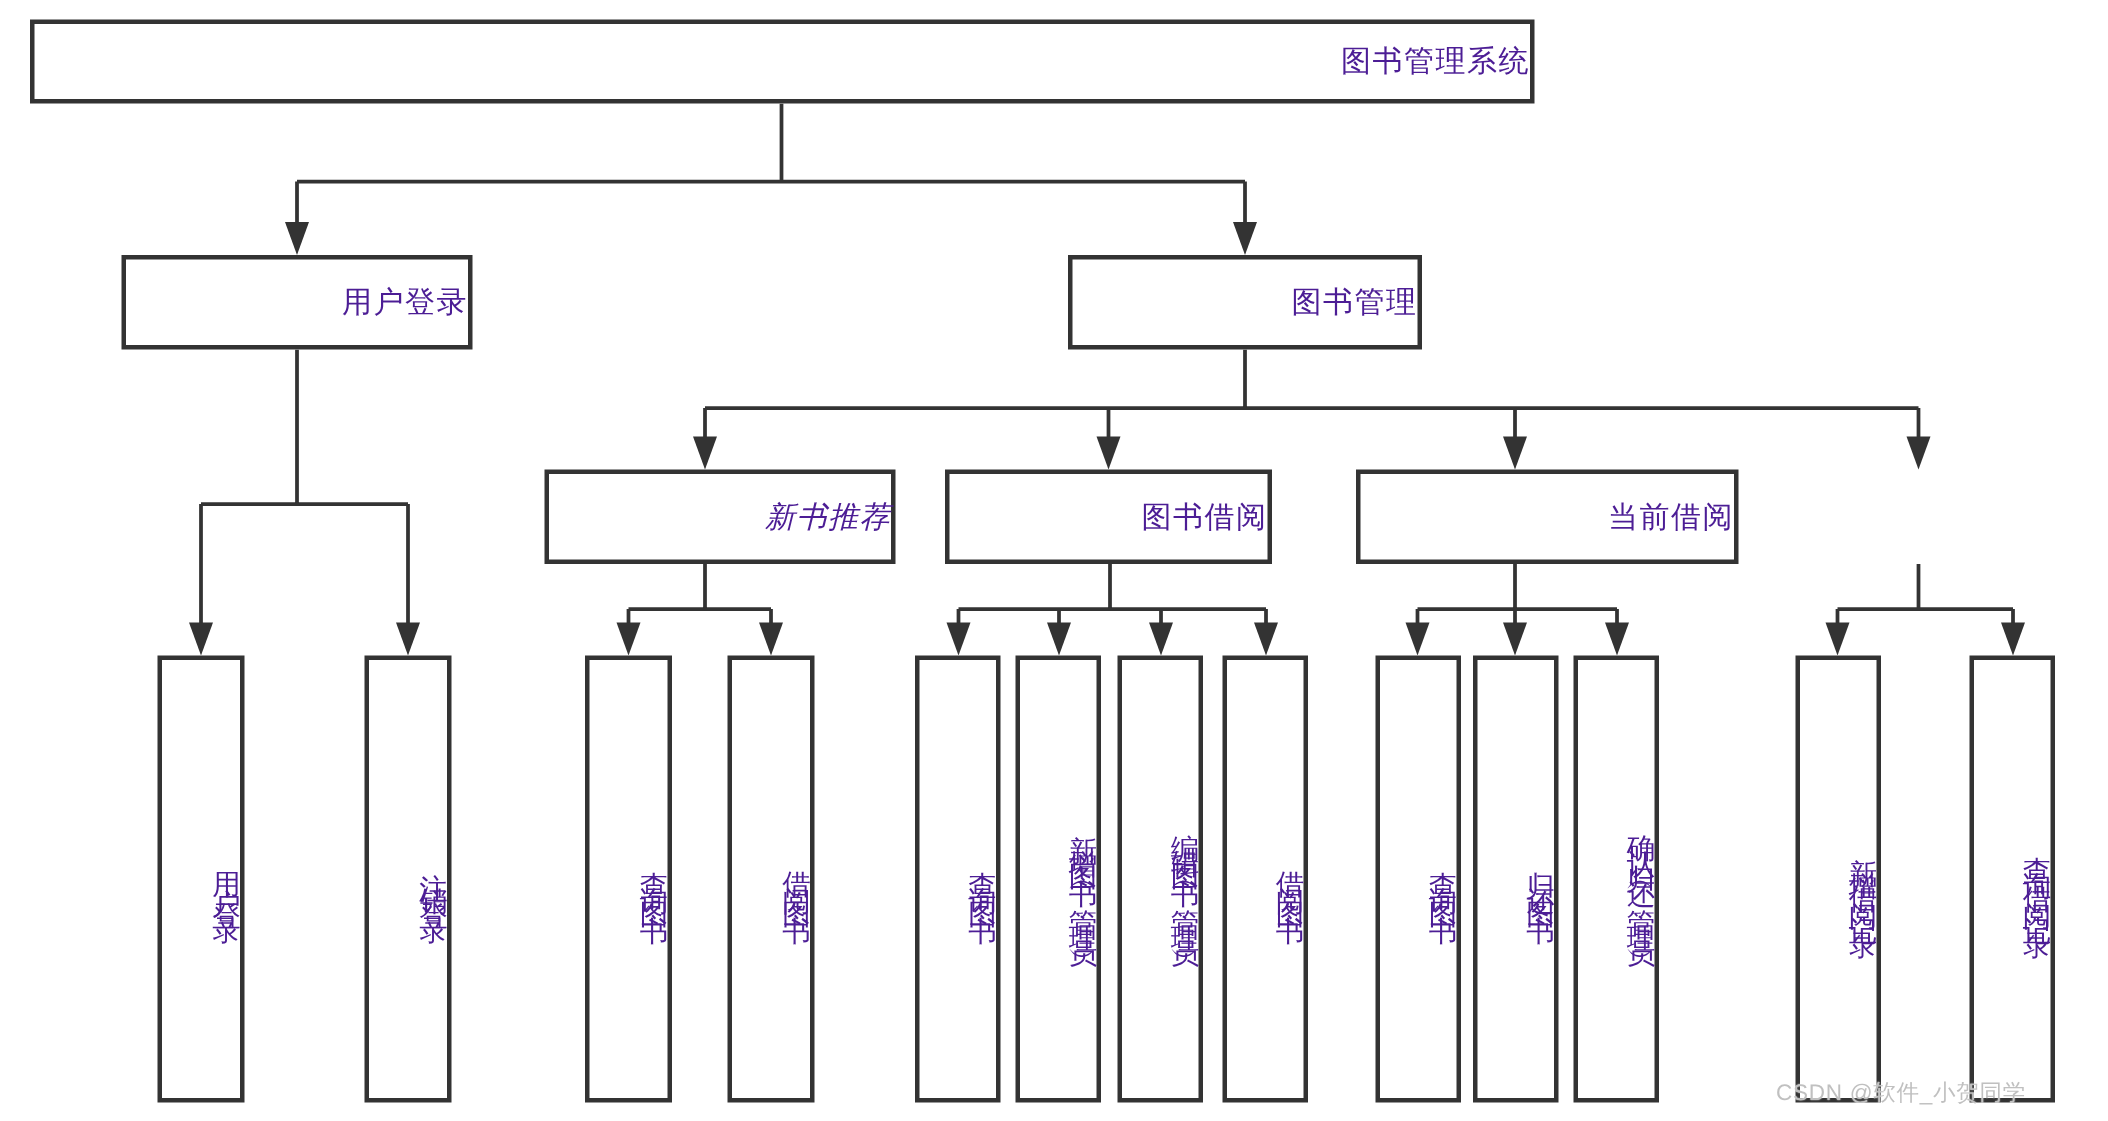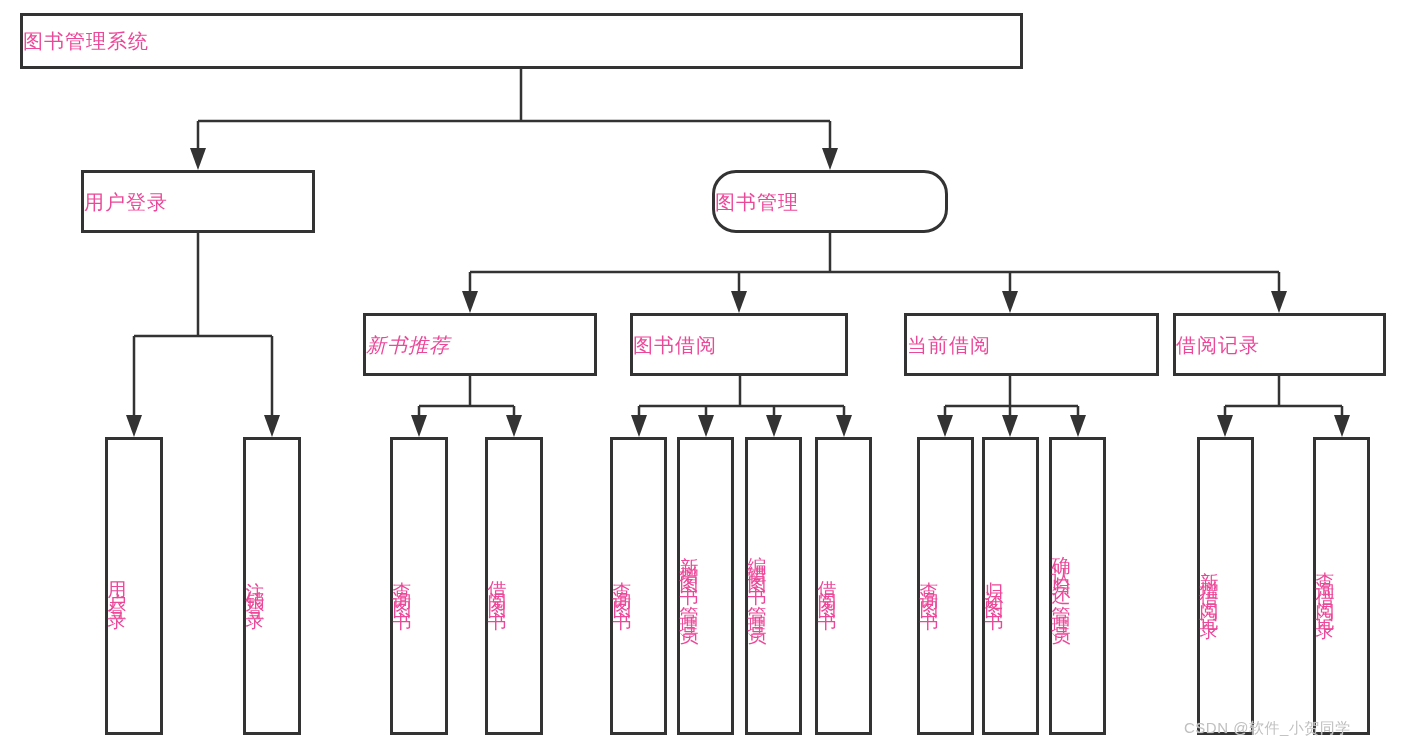--- a/index.html
+++ b/index.html
@@ -30,8 +30,8 @@
     background: #ffffff;
     display: flex;
     align-items: center;
-    justify-content: flex-start;
-    color: #ec4899;
+    justify-content: flex-end;
+    color: #4c1d95;
   }
   .node.h span {
     font-size: 20px;

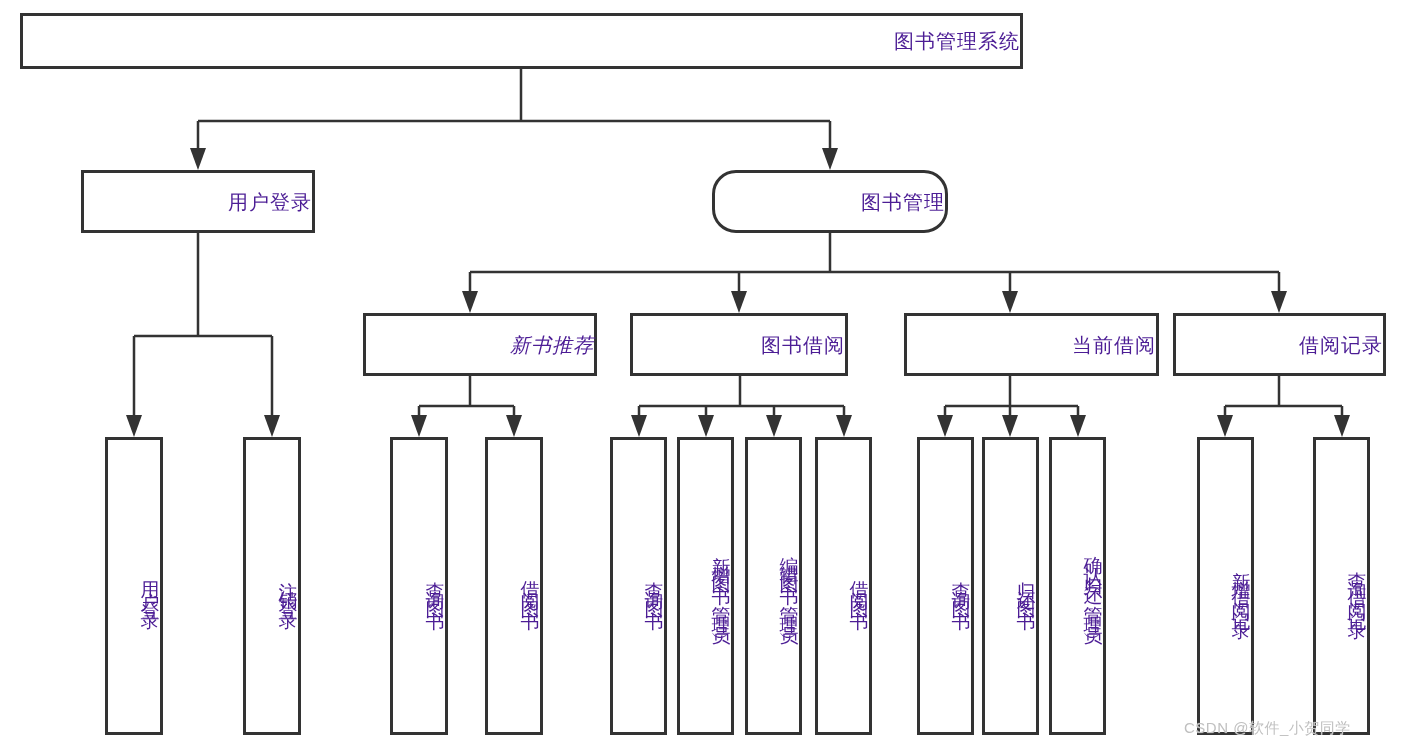--- a/index.html
+++ b/index.html
@@ -110,7 +110,7 @@
   <div class="node h" style="left:81px; top:170px; width:234px; height:63px;">
     <span>用户登录</span>
   </div>
-  <div class="node h" style="left:712px; top:170px; width:236px; height:63px;border-radius:24px;">
+  <div class="node h" style="left:712px; top:170px; width:236px; height:63px;">
     <span>图书管理</span>
   </div>
 

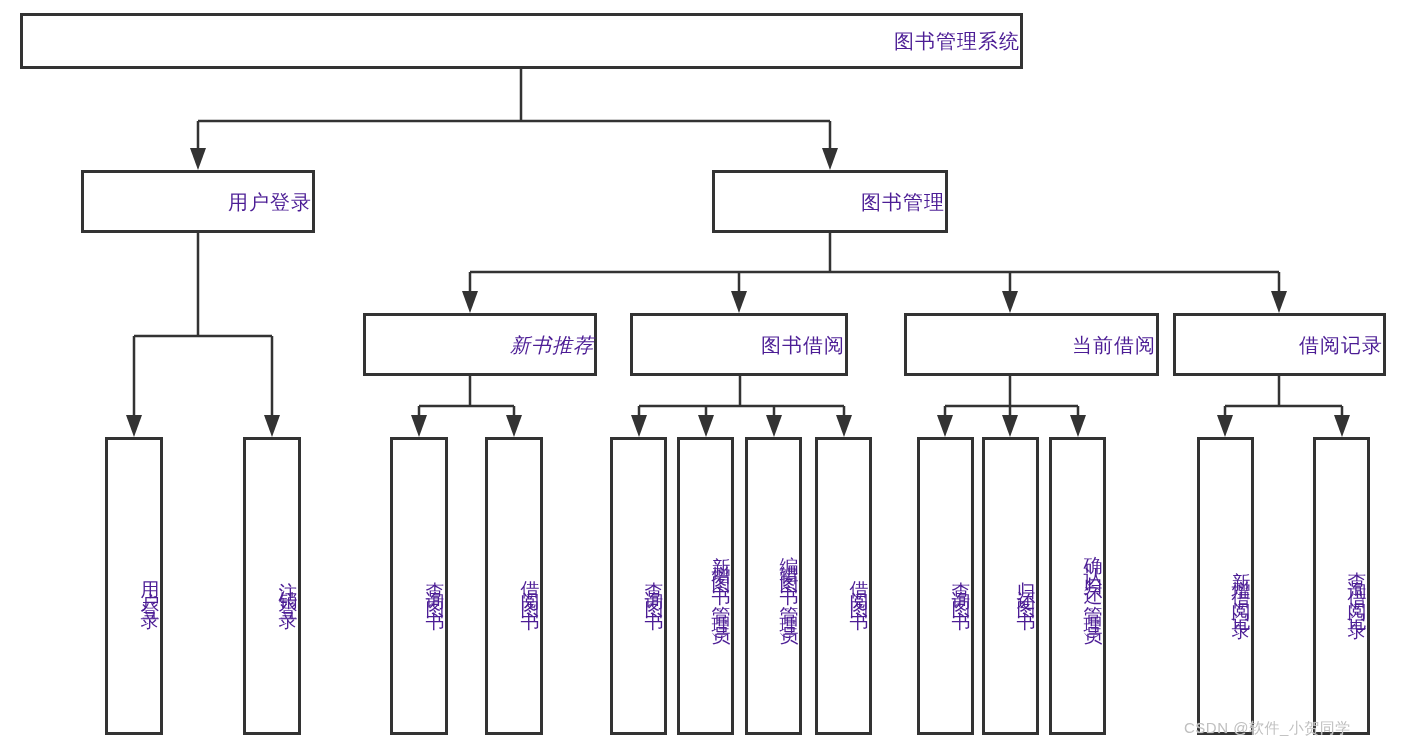--- a/index.html
+++ b/index.html
@@ -123,9 +123,6 @@
   <div class="node h" style="left:904px; top:313px; width:255px; height:63px;">
     <span>当前借阅</span>
   </div>
-  <div class="node h" style="left:1173px; top:313px; width:213px; height:63px;">
-    <span>借阅记录</span>
-  </div>
 
   <div class="node v" style="left:105px; top:437px; width:58px; height:298px;">
     <span>用户登录</span>

